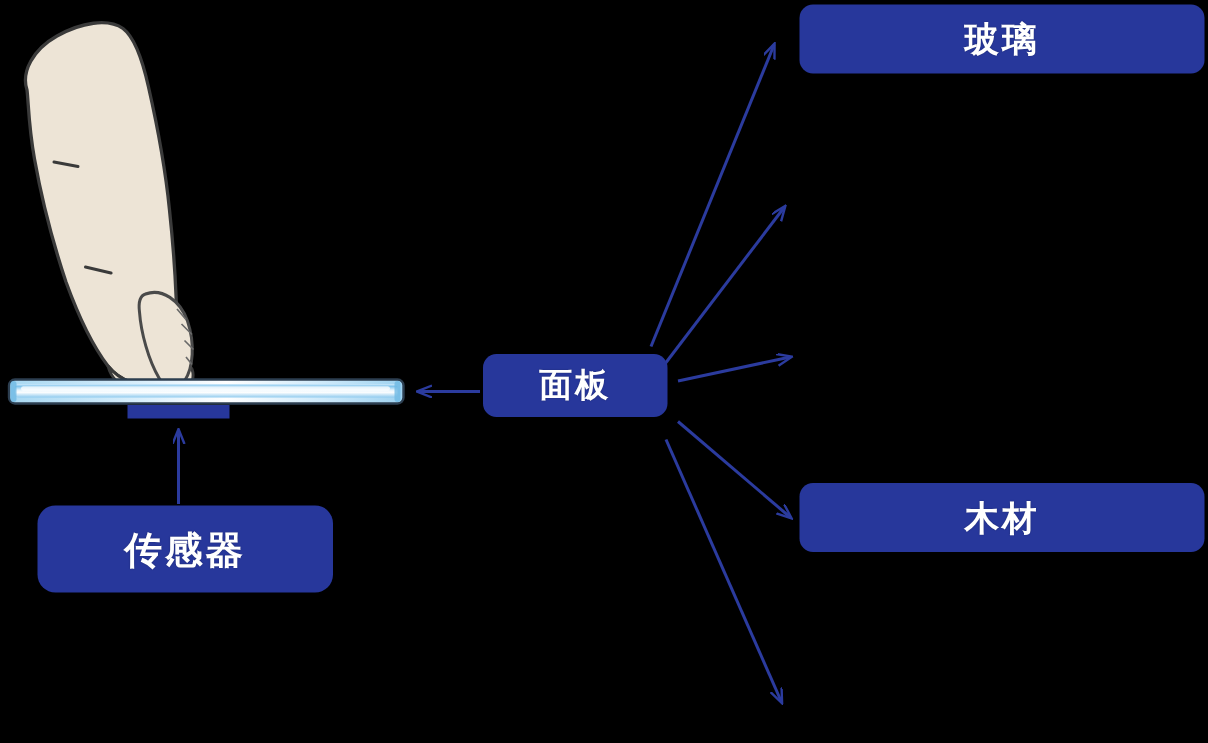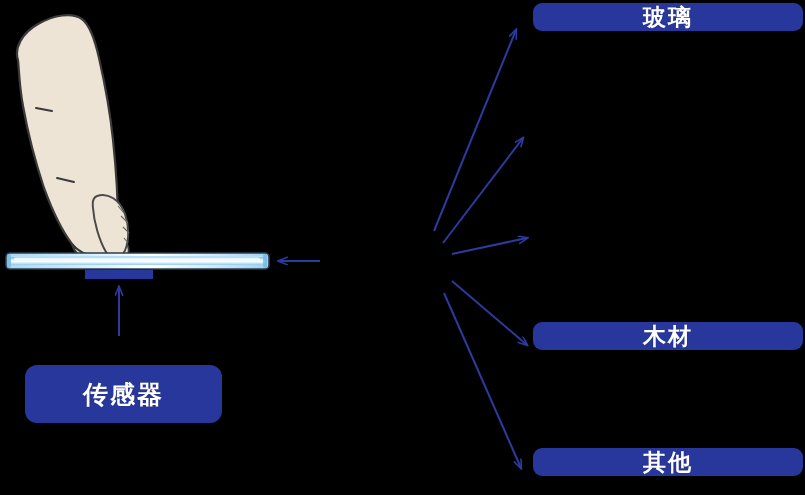--- a/index.html
+++ b/index.html
@@ -36,7 +36,7 @@
   .material-box {
     left: 533px;
     width: 270px;
-    height: 28px;
+    height: 46px;
     font-size: 23px;
   }
 

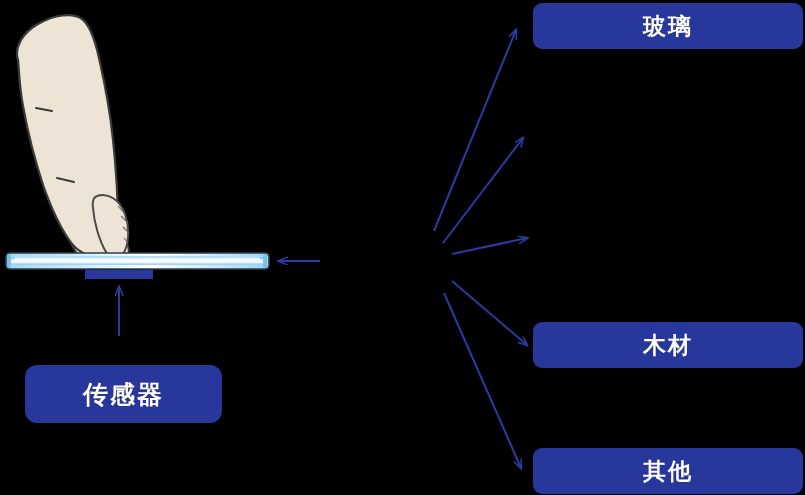--- a/index.html
+++ b/index.html
@@ -185,6 +185,9 @@
     <span>其他</span>
   </div>
 
+  <div class="box panel-box">
+    <span>面板</span>
+  </div>
 
   <div class="box sensor-box">
     <span>传感器</span>

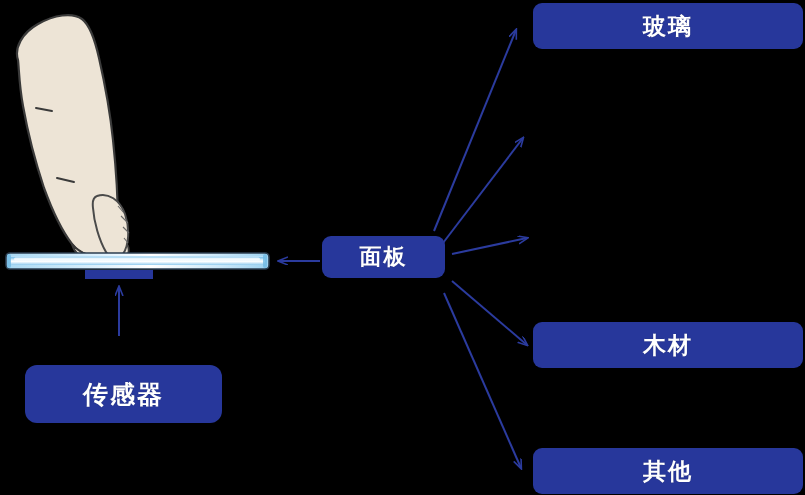--- a/index.html
+++ b/index.html
@@ -61,7 +61,6 @@
     height: 58px;
     font-size: 25px;
     border-radius: 12px;
-    margin-top: 28px;
   }
 
   

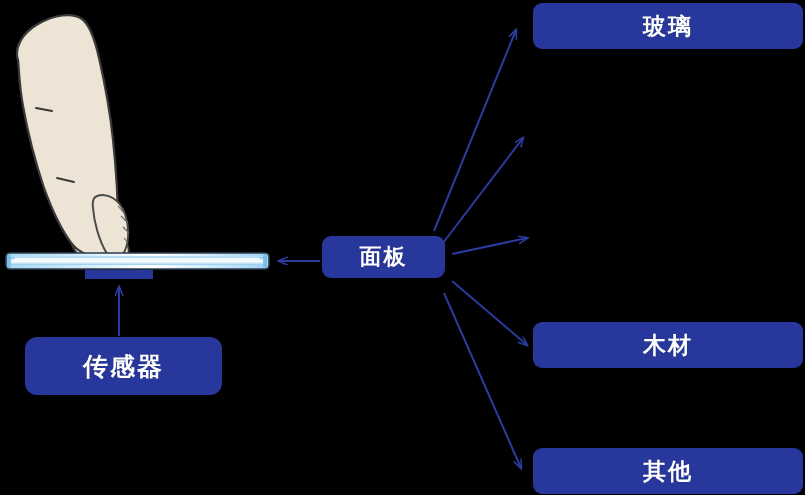--- a/index.html
+++ b/index.html
@@ -180,9 +180,6 @@
     <span>木材</span>
   </div>
 
-  <div class="box material-box mat-4">
-    <span>其他</span>
-  </div>
 
   <div class="box panel-box">
     <span>面板</span>

